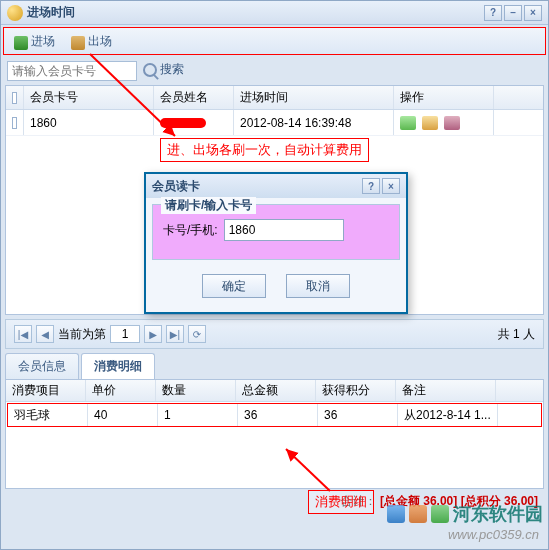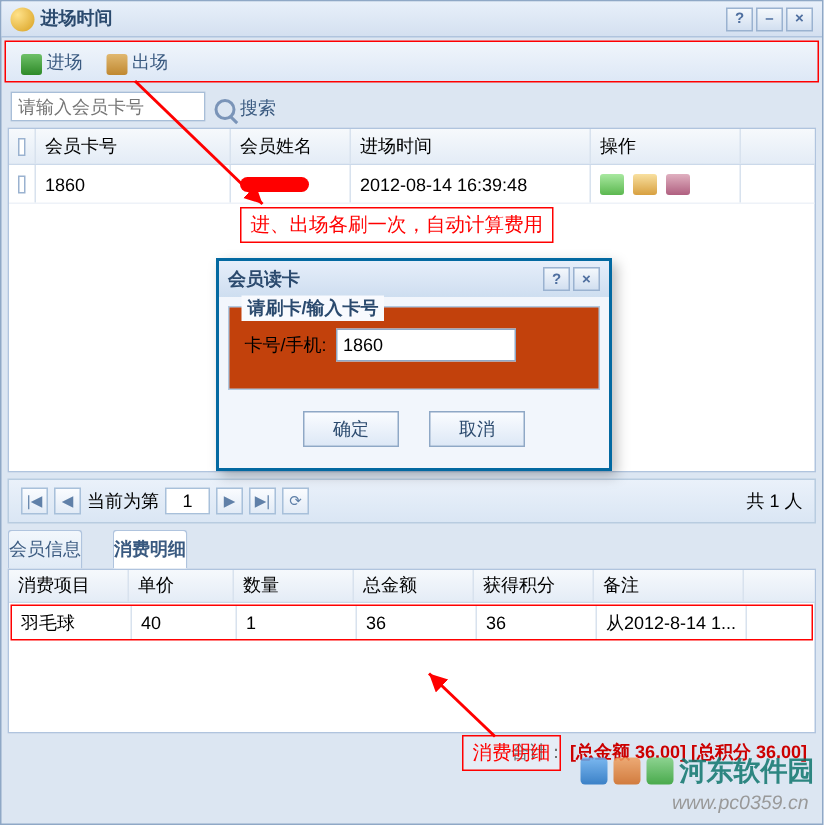--- a/index.html
+++ b/index.html
@@ -12,7 +12,7 @@
 .toolbar{height:28px;background:linear-gradient(#f0f5fb,#dde8f6);border:1px solid red;display:flex;align-items:center;gap:8px;padding:0 6px;margin:2px}
 .tbtn{display:flex;align-items:flex-end;gap:3px;color:#3a5a80;cursor:pointer;padding:2px 4px}
 .tbtn .ticon{width:14px;height:14px;background:linear-gradient(#6ec068,#2e8a28);border-radius:2px}
-.searchrow{display:flex;align-items:flex-end;padding:4px 6px;gap:6px}
+.searchrow{display:flex;align-items:flex-start;padding:4px 6px;gap:6px}
 .searchrow input{width:130px;height:20px;border:1px solid #a8bed8;padding:0 4px;color:#999;background:#fff}
 .searchbtn{display:flex;align-items:center;gap:3px;color:#3a5a80;cursor:pointer}
 .magglass{width:14px;height:14px;border:2px solid #7a94b8;border-radius:50%;position:relative}

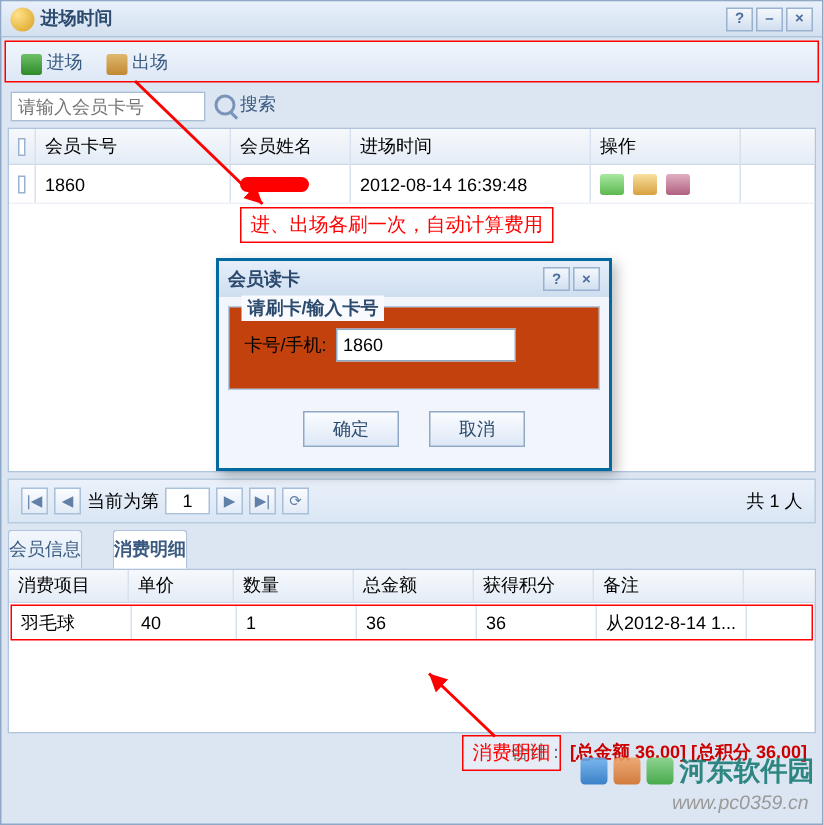--- a/index.html
+++ b/index.html
@@ -49,7 +49,7 @@
 .dlgtabs{display:flex;margin-bottom:6px}
 .dlgtab{padding:3px 10px;border:1px solid #a8c0da;background:linear-gradient(#fafcff,#e8f0fa);margin-right:2px;cursor:pointer;font-size:12px;color:#3a5a80;border-radius:2px 2px 0 0}
 .dlgtab.active{background:#fff;font-weight:bold;color:#000}
-.fieldset{border:1px solid #b0c8e0;padding:14px 10px 18px 10px;position:relative;background:#c2410c}
+.fieldset{border:1px solid #b0c8e0;padding:14px 10px 18px 10px;position:relative;background:#f0abfc}
 .legend{position:absolute;top:-8px;left:8px;background:#f8fafe;padding:0 4px;font-weight:bold;color:#2b4a6e}
 .frow{display:flex;align-items:center;gap:6px}
 .frow input{width:120px;height:22px;border:1px solid #8fa8c6;padding:0 4px;background:#fff}

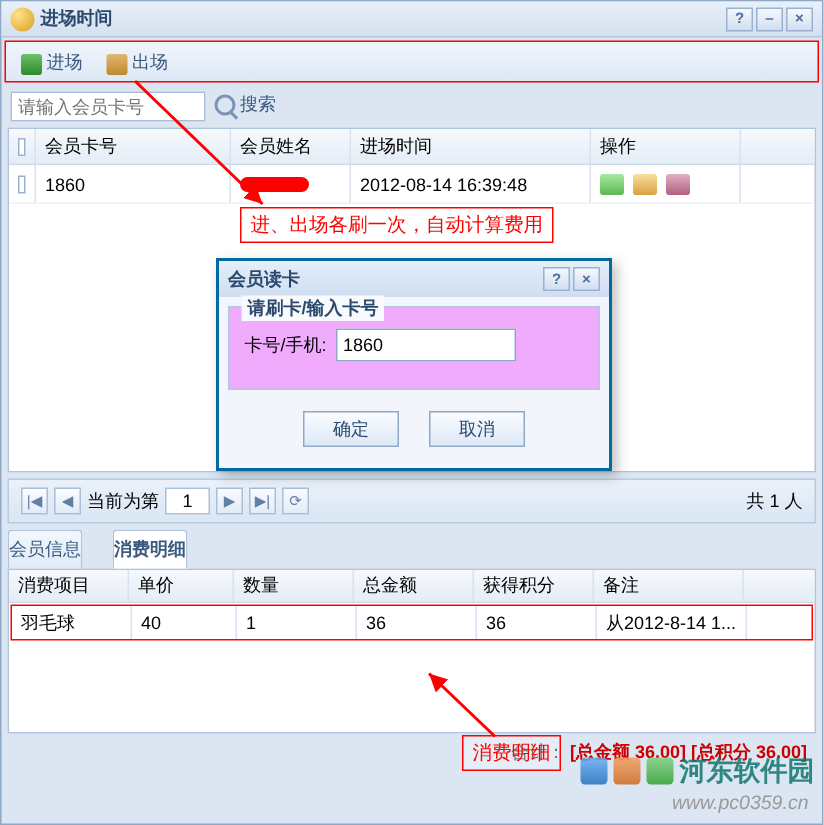--- a/index.html
+++ b/index.html
@@ -35,7 +35,7 @@
 .pbtn{width:18px;height:18px;background:linear-gradient(#fafcff,#e2ebf6);border:1px solid #a8c0da;display:flex;align-items:center;justify-content:center;color:#6080a8;cursor:pointer;font-size:10px}
 .pgin{width:30px;height:18px;border:1px solid #a8c0da;text-align:center;background:#fff}
 .tabs{display:flex;margin:4px 4px 0 4px}
-.tab{padding:4px 0;background:linear-gradient(#f2f7fc,#e0eaf6);border:1px solid #b0c4de;border-bottom:none;color:#3a5a80;cursor:pointer;margin-right:20px;border-radius:3px 3px 0 0}
+.tab{padding:4px 12px;background:linear-gradient(#f2f7fc,#e0eaf6);border:1px solid #b0c4de;border-bottom:none;color:#3a5a80;cursor:pointer;margin-right:2px;border-radius:3px 3px 0 0}
 .tab.active{background:#fff;font-weight:bold}
 .detail{background:#fff;margin:0 4px;border:1px solid #b0c4de}
 .dhead{display:flex;background:linear-gradient(#f6f9fc,#e4ecf6);height:22px;align-items:center;border-bottom:1px solid #cbd9ea}

